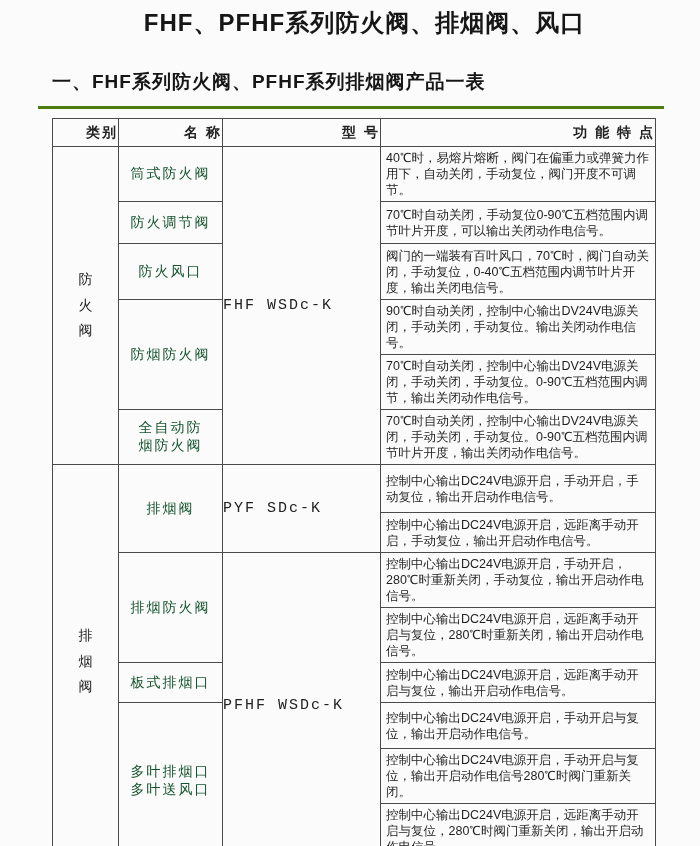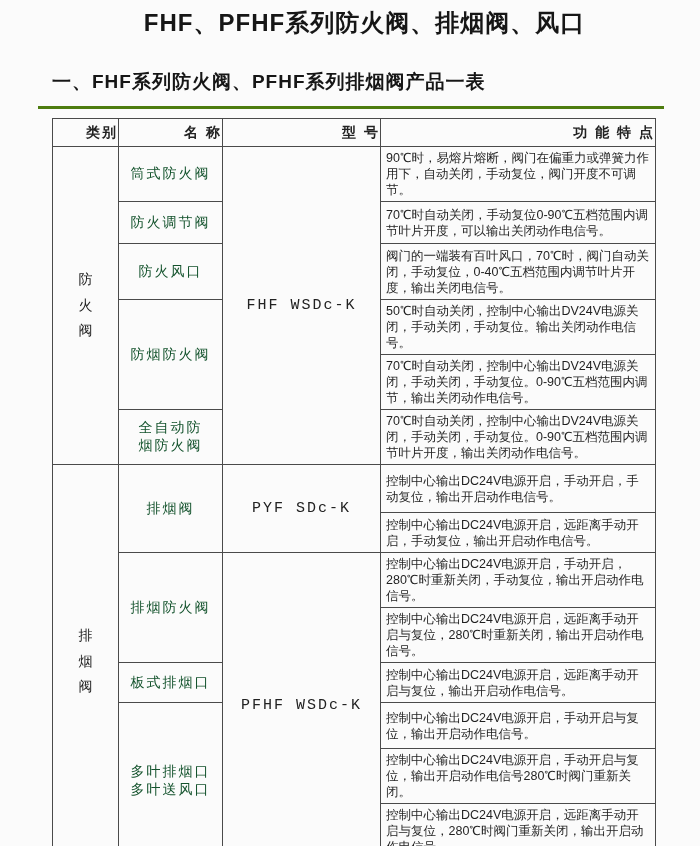--- a/index.html
+++ b/index.html
@@ -128,7 +128,7 @@
     <td class="cat" rowspan="6"><span class="cat-text">防火阀</span></td>
     <td class="name">筒式防火阀</td>
     <td class="model" rowspan="6">FHF WSDc-K</td>
-    <td class="feat">90℃时，易熔片熔断，阀门在偏重力或弹簧力作用下，自动关闭，手动复位，阀门开度不可调节。</td>
+    <td class="feat">40℃时，易熔片熔断，阀门在偏重力或弹簧力作用下，自动关闭，手动复位，阀门开度不可调节。</td>
   </tr>
   <tr class="h42">
     <td class="name">防火调节阀</td>

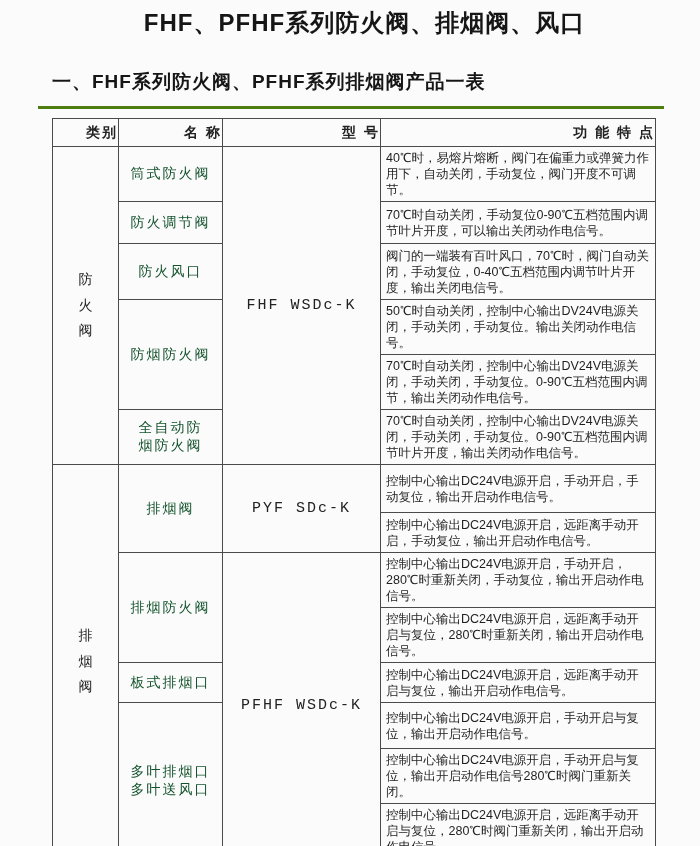--- a/index.html
+++ b/index.html
@@ -72,7 +72,7 @@
   }
   td.name.pre { white-space: pre-line; }
   td.model {
-    text-align: center;
+    text-align: left;
     font-family: "Liberation Mono", monospace;
     font-size: 15px;
     font-weight: 500;

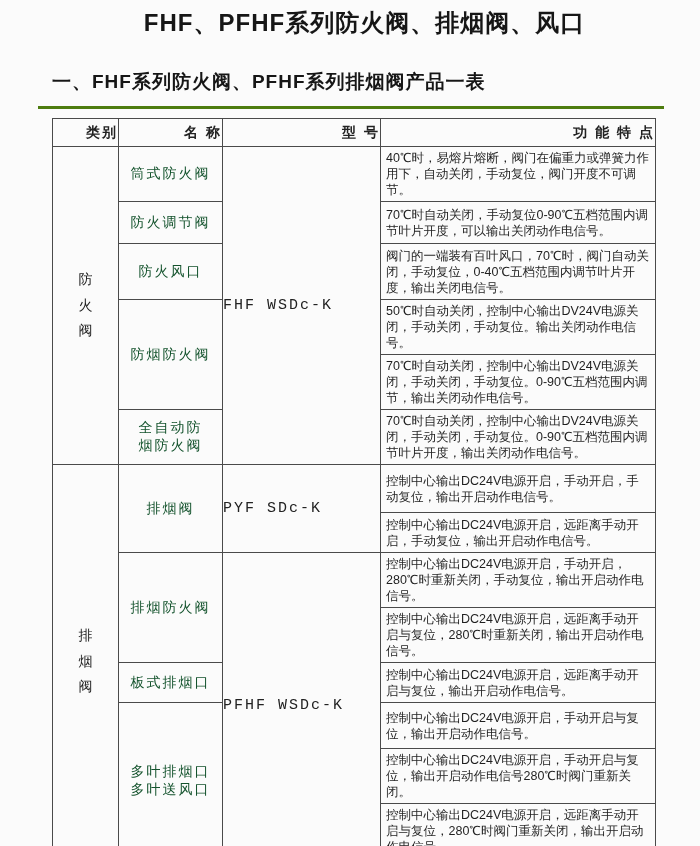--- a/index.html
+++ b/index.html
@@ -140,7 +140,7 @@
   </tr>
   <tr class="h33">
     <td class="name" rowspan="2">防烟防火阀</td>
-    <td class="feat">50℃时自动关闭，控制中心输出DV24V电源关闭，手动关闭，手动复位。输出关闭动作电信号。</td>
+    <td class="feat">90℃时自动关闭，控制中心输出DV24V电源关闭，手动关闭，手动复位。输出关闭动作电信号。</td>
   </tr>
   <tr class="h47">
     <td class="feat">70℃时自动关闭，控制中心输出DV24V电源关闭，手动关闭，手动复位。0-90℃五档范围内调节，输出关闭动作电信号。</td>

